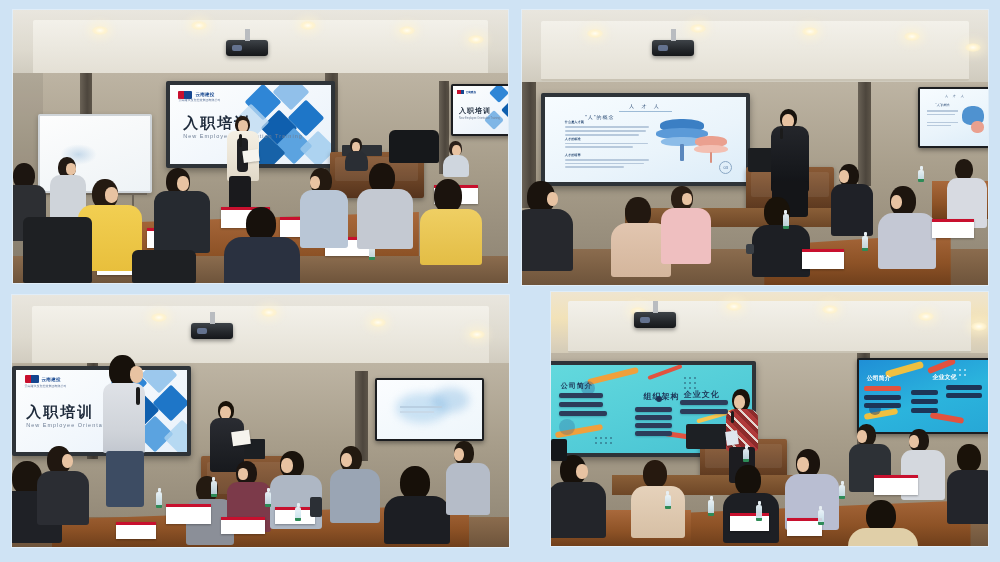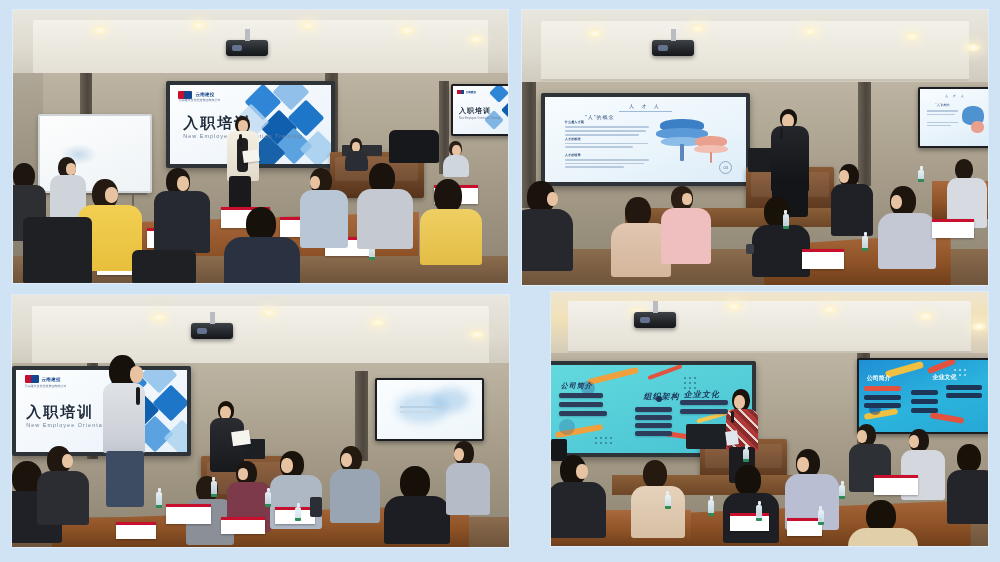--- a/index.html
+++ b/index.html
@@ -143,7 +143,7 @@
   }
   .slideC .cbox.dark{ background:#2c3c5a; }
   .slideC .ctitle{
-    position:absolute; font-size:8px; font-weight:700; color:#1d3557; letter-spacing:1px;font-style:italic;
+    position:absolute; font-size:8px; font-weight:700; color:#1d3557; letter-spacing:1px;
   }
   .blob{ position:absolute; border-radius:50%; }
   .streak{ position:absolute; border-radius:30px; }

